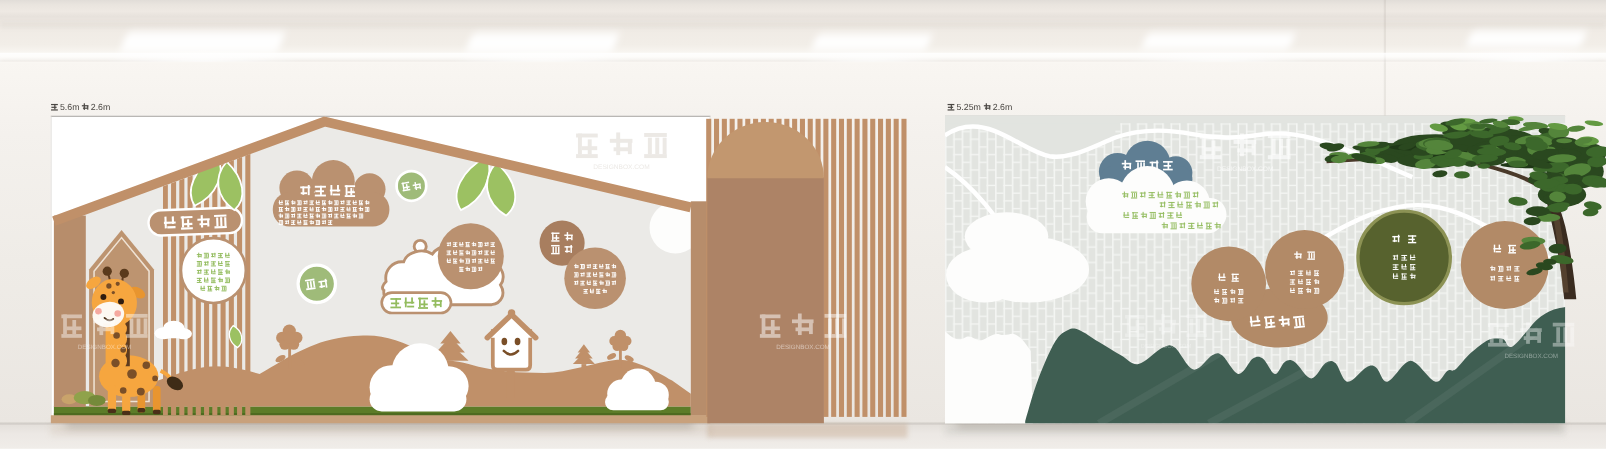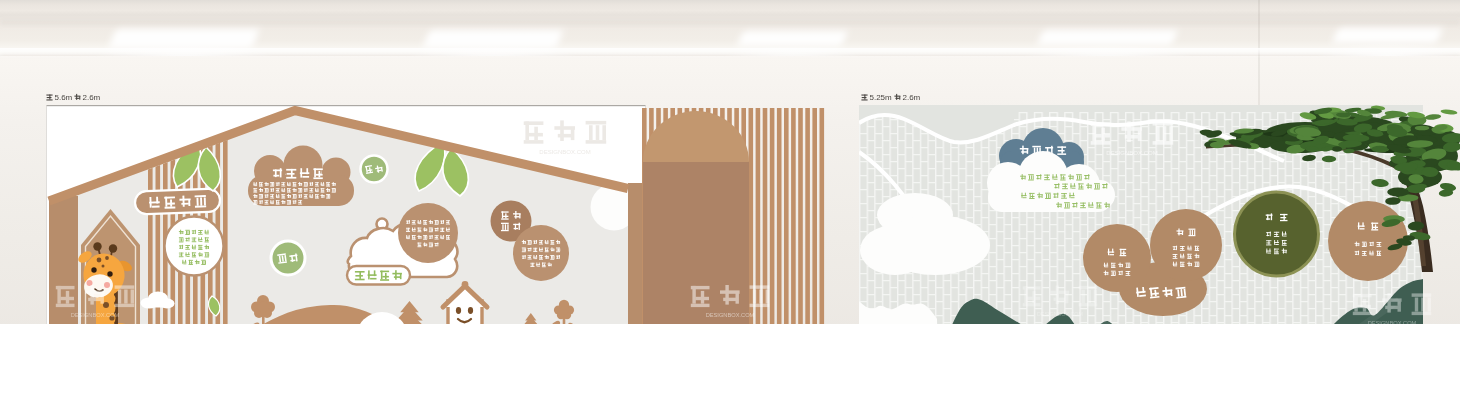--- a/index.html
+++ b/index.html
@@ -1,7 +1,7 @@
 <!DOCTYPE html>
 <html><head><meta charset="utf-8"><style>
 html,body{margin:0;padding:0}
-#stage{position:relative;width:1460px;height:324px;overflow:hidden;background:#F1EEE9;font-family:"Liberation Sans",sans-serif}
+#stage{position:relative;width:1460px;height:408px;overflow:hidden;background:#F1EEE9;font-family:"Liberation Sans",sans-serif}
 .abs{position:absolute}
 </style></head><body>
 <div id="stage">

